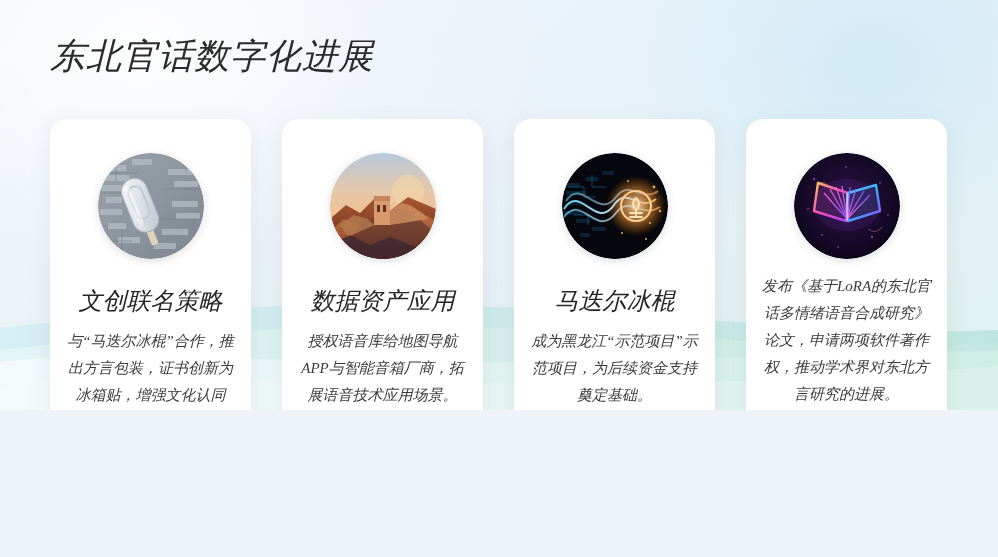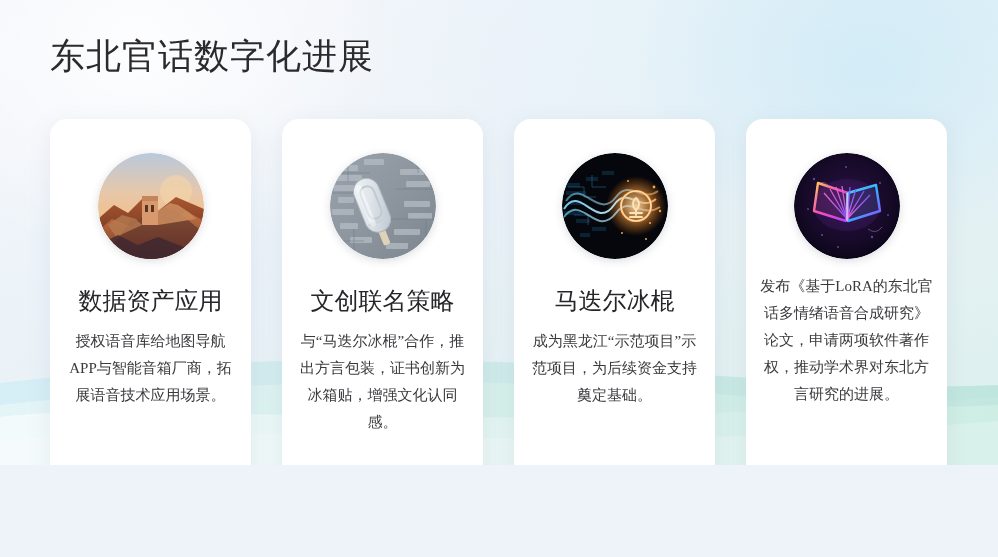--- a/index.html
+++ b/index.html
@@ -9,11 +9,12 @@
     background:#eef3f9;
   }
   .slide{
-    position:relative;width:998px;height:465px;overflow:hidden;
+    position:relative;width:998px;height:410px;overflow:hidden;
     background:
       radial-gradient(120% 90% at 100% 0%, #dff0f8 0%, rgba(223,240,248,0) 55%),
       radial-gradient(100% 80% at 0% 0%, #f3f5fa 0%, rgba(243,245,250,0) 60%),
       linear-gradient(160deg,#f4f6fb 0%,#eaf2f8 45%,#e4f1f3 70%,#dcf0ee 100%);
+    font-style: italic;
   }
   
   .wave{position:absolute;left:0;right:0;bottom:0;pointer-events:none;}

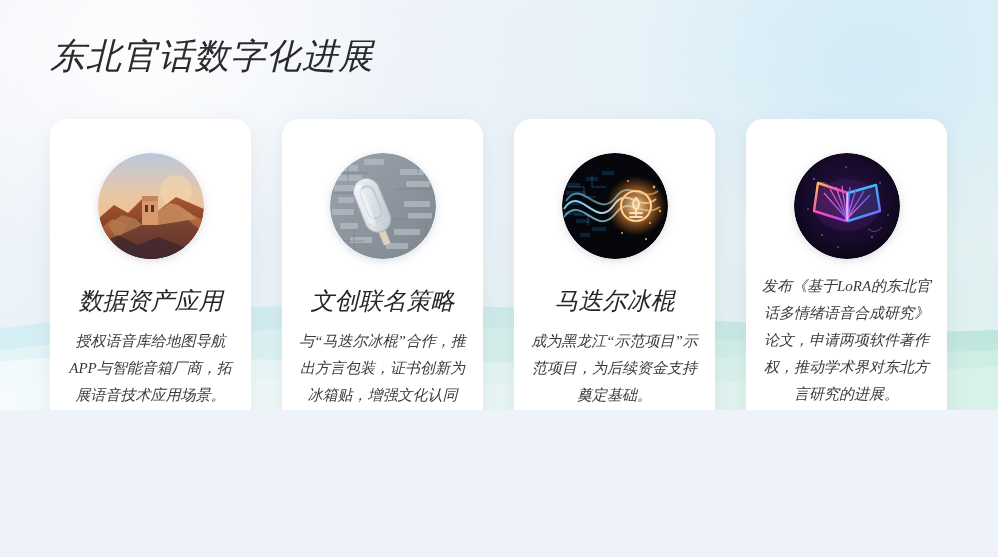--- a/index.html
+++ b/index.html
@@ -121,6 +121,60 @@
       <div class="thumb">
         <svg viewBox="0 0 106 106">
           <defs>
+            <clipPath id="c2">
+                <circle cx="53" cy="53" r="53"></circle>
+              </clipPath>
+            <linearGradient id="pcb" x1="0" y1="0" x2="1" y2="1">
+              <stop offset="0%" stop-color="#9aa3ac"></stop>
+              <stop offset="50%" stop-color="#8d969f"></stop>
+              <stop offset="100%" stop-color="#7d868f"></stop>
+            </linearGradient>
+            <linearGradient id="pop" x1="0" y1="0" x2="1" y2="1">
+              <stop offset="0%" stop-color="#f2f5f7"></stop>
+              <stop offset="45%" stop-color="#dfe5ea"></stop>
+              <stop offset="100%" stop-color="#bcc5cd"></stop>
+            </linearGradient>
+          </defs>
+          <g clip-path="url(#c2)">
+            <rect width="106" height="106" fill="url(#pcb)"></rect>
+            <g fill="#b3bbc3" opacity=".75">
+              <rect x="6" y="12" width="22" height="6" rx="1"></rect>
+              <rect x="6" y="22" width="26" height="6" rx="1"></rect>
+              <rect x="4" y="32" width="20" height="6" rx="1"></rect>
+              <rect x="8" y="44" width="16" height="6" rx="1"></rect>
+              <rect x="2" y="56" width="22" height="6" rx="1"></rect>
+              <rect x="10" y="70" width="18" height="6" rx="1"></rect>
+              <rect x="20" y="84" width="22" height="6" rx="1"></rect>
+              <rect x="70" y="16" width="24" height="6" rx="1"></rect>
+              <rect x="76" y="28" width="24" height="6" rx="1"></rect>
+              <rect x="74" y="48" width="26" height="6" rx="1"></rect>
+              <rect x="78" y="60" width="24" height="6" rx="1"></rect>
+              <rect x="64" y="76" width="26" height="6" rx="1"></rect>
+              <rect x="56" y="90" width="22" height="6" rx="1"></rect>
+              <rect x="34" y="6" width="20" height="6" rx="1"></rect>
+            </g>
+            <g stroke="#6f7880" stroke-width="1" opacity=".5" fill="none">
+              <path d="M0,20 H40 M0,40 H30 M66,36 H106 M60,66 H106 M0,88 H34"></path>
+              <path d="M18,0 V28 M88,0 V20 M96,66 V106 M24,76 V106"></path>
+            </g>
+            <g transform="rotate(-22 53 50)">
+              <rect x="38" y="72" width="7" height="18" rx="1.5" fill="#e0d2b8"></rect>
+              <rect x="29" y="20" width="26" height="56" rx="13" fill="url(#pop)" stroke="#aab3bb" stroke-width="1"></rect>
+              <rect x="35" y="28" width="14" height="34" rx="7" fill="none" stroke="#c2cad1" stroke-width="2"></rect>
+              <rect x="31" y="64" width="22" height="3" rx="1.5" fill="#c9d1d8" opacity=".8"></rect>
+              <rect x="33" y="24" width="6" height="44" rx="3" fill="#ffffff" opacity=".45"></rect>
+            </g>
+          </g>
+        </svg>
+      </div>
+      <div class="card-title">文创联名策略</div>
+      <div class="card-body">与“马迭尔冰棍”合作，推出方言包装，证书创新为冰箱贴，增强文化认同感。</div>
+    </div>
+
+    <div class="card">
+      <div class="thumb">
+        <svg viewBox="0 0 106 106">
+          <defs>
             <clipPath id="c1">
                 <circle cx="53" cy="53" r="53"></circle>
               </clipPath>
@@ -163,60 +217,6 @@
       <div class="thumb">
         <svg viewBox="0 0 106 106">
           <defs>
-            <clipPath id="c2">
-                <circle cx="53" cy="53" r="53"></circle>
-              </clipPath>
-            <linearGradient id="pcb" x1="0" y1="0" x2="1" y2="1">
-              <stop offset="0%" stop-color="#9aa3ac"></stop>
-              <stop offset="50%" stop-color="#8d969f"></stop>
-              <stop offset="100%" stop-color="#7d868f"></stop>
-            </linearGradient>
-            <linearGradient id="pop" x1="0" y1="0" x2="1" y2="1">
-              <stop offset="0%" stop-color="#f2f5f7"></stop>
-              <stop offset="45%" stop-color="#dfe5ea"></stop>
-              <stop offset="100%" stop-color="#bcc5cd"></stop>
-            </linearGradient>
-          </defs>
-          <g clip-path="url(#c2)">
-            <rect width="106" height="106" fill="url(#pcb)"></rect>
-            <g fill="#b3bbc3" opacity=".75">
-              <rect x="6" y="12" width="22" height="6" rx="1"></rect>
-              <rect x="6" y="22" width="26" height="6" rx="1"></rect>
-              <rect x="4" y="32" width="20" height="6" rx="1"></rect>
-              <rect x="8" y="44" width="16" height="6" rx="1"></rect>
-              <rect x="2" y="56" width="22" height="6" rx="1"></rect>
-              <rect x="10" y="70" width="18" height="6" rx="1"></rect>
-              <rect x="20" y="84" width="22" height="6" rx="1"></rect>
-              <rect x="70" y="16" width="24" height="6" rx="1"></rect>
-              <rect x="76" y="28" width="24" height="6" rx="1"></rect>
-              <rect x="74" y="48" width="26" height="6" rx="1"></rect>
-              <rect x="78" y="60" width="24" height="6" rx="1"></rect>
-              <rect x="64" y="76" width="26" height="6" rx="1"></rect>
-              <rect x="56" y="90" width="22" height="6" rx="1"></rect>
-              <rect x="34" y="6" width="20" height="6" rx="1"></rect>
-            </g>
-            <g stroke="#6f7880" stroke-width="1" opacity=".5" fill="none">
-              <path d="M0,20 H40 M0,40 H30 M66,36 H106 M60,66 H106 M0,88 H34"></path>
-              <path d="M18,0 V28 M88,0 V20 M96,66 V106 M24,76 V106"></path>
-            </g>
-            <g transform="rotate(-22 53 50)">
-              <rect x="38" y="72" width="7" height="18" rx="1.5" fill="#e0d2b8"></rect>
-              <rect x="29" y="20" width="26" height="56" rx="13" fill="url(#pop)" stroke="#aab3bb" stroke-width="1"></rect>
-              <rect x="35" y="28" width="14" height="34" rx="7" fill="none" stroke="#c2cad1" stroke-width="2"></rect>
-              <rect x="31" y="64" width="22" height="3" rx="1.5" fill="#c9d1d8" opacity=".8"></rect>
-              <rect x="33" y="24" width="6" height="44" rx="3" fill="#ffffff" opacity=".45"></rect>
-            </g>
-          </g>
-        </svg>
-      </div>
-      <div class="card-title">文创联名策略</div>
-      <div class="card-body">与“马迭尔冰棍”合作，推出方言包装，证书创新为冰箱贴，增强文化认同感。</div>
-    </div>
-
-    <div class="card">
-      <div class="thumb">
-        <svg viewBox="0 0 106 106">
-          <defs>
             <clipPath id="c3">
                 <circle cx="53" cy="53" r="53"></circle>
               </clipPath>

